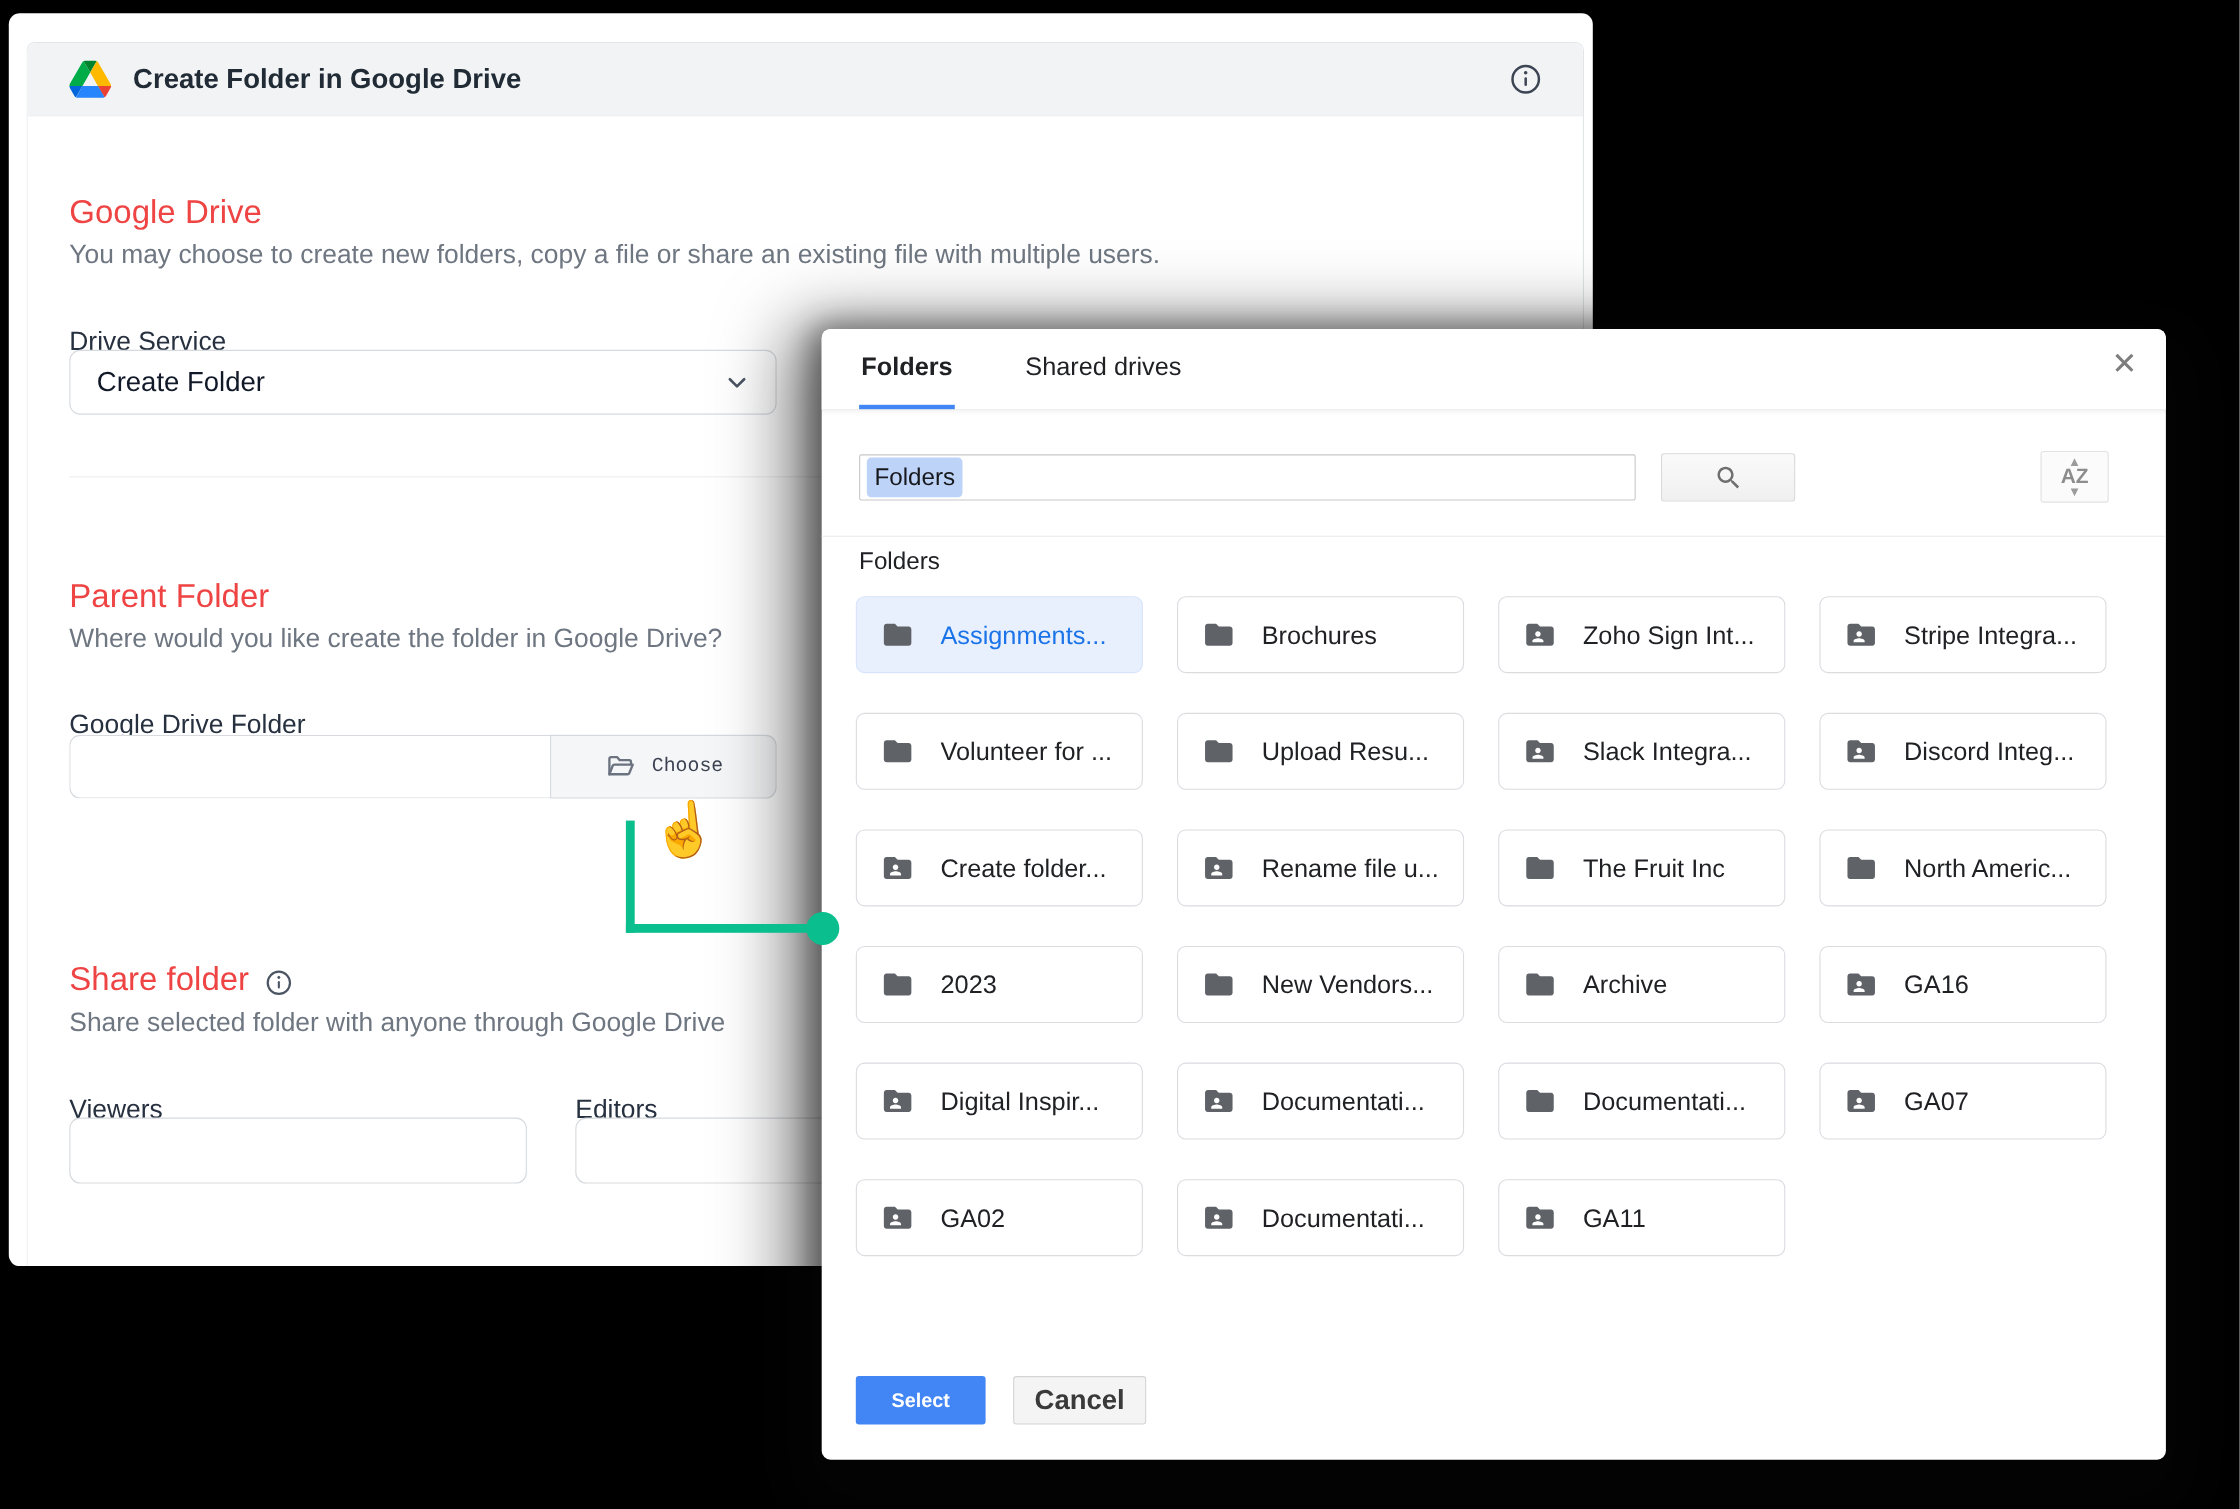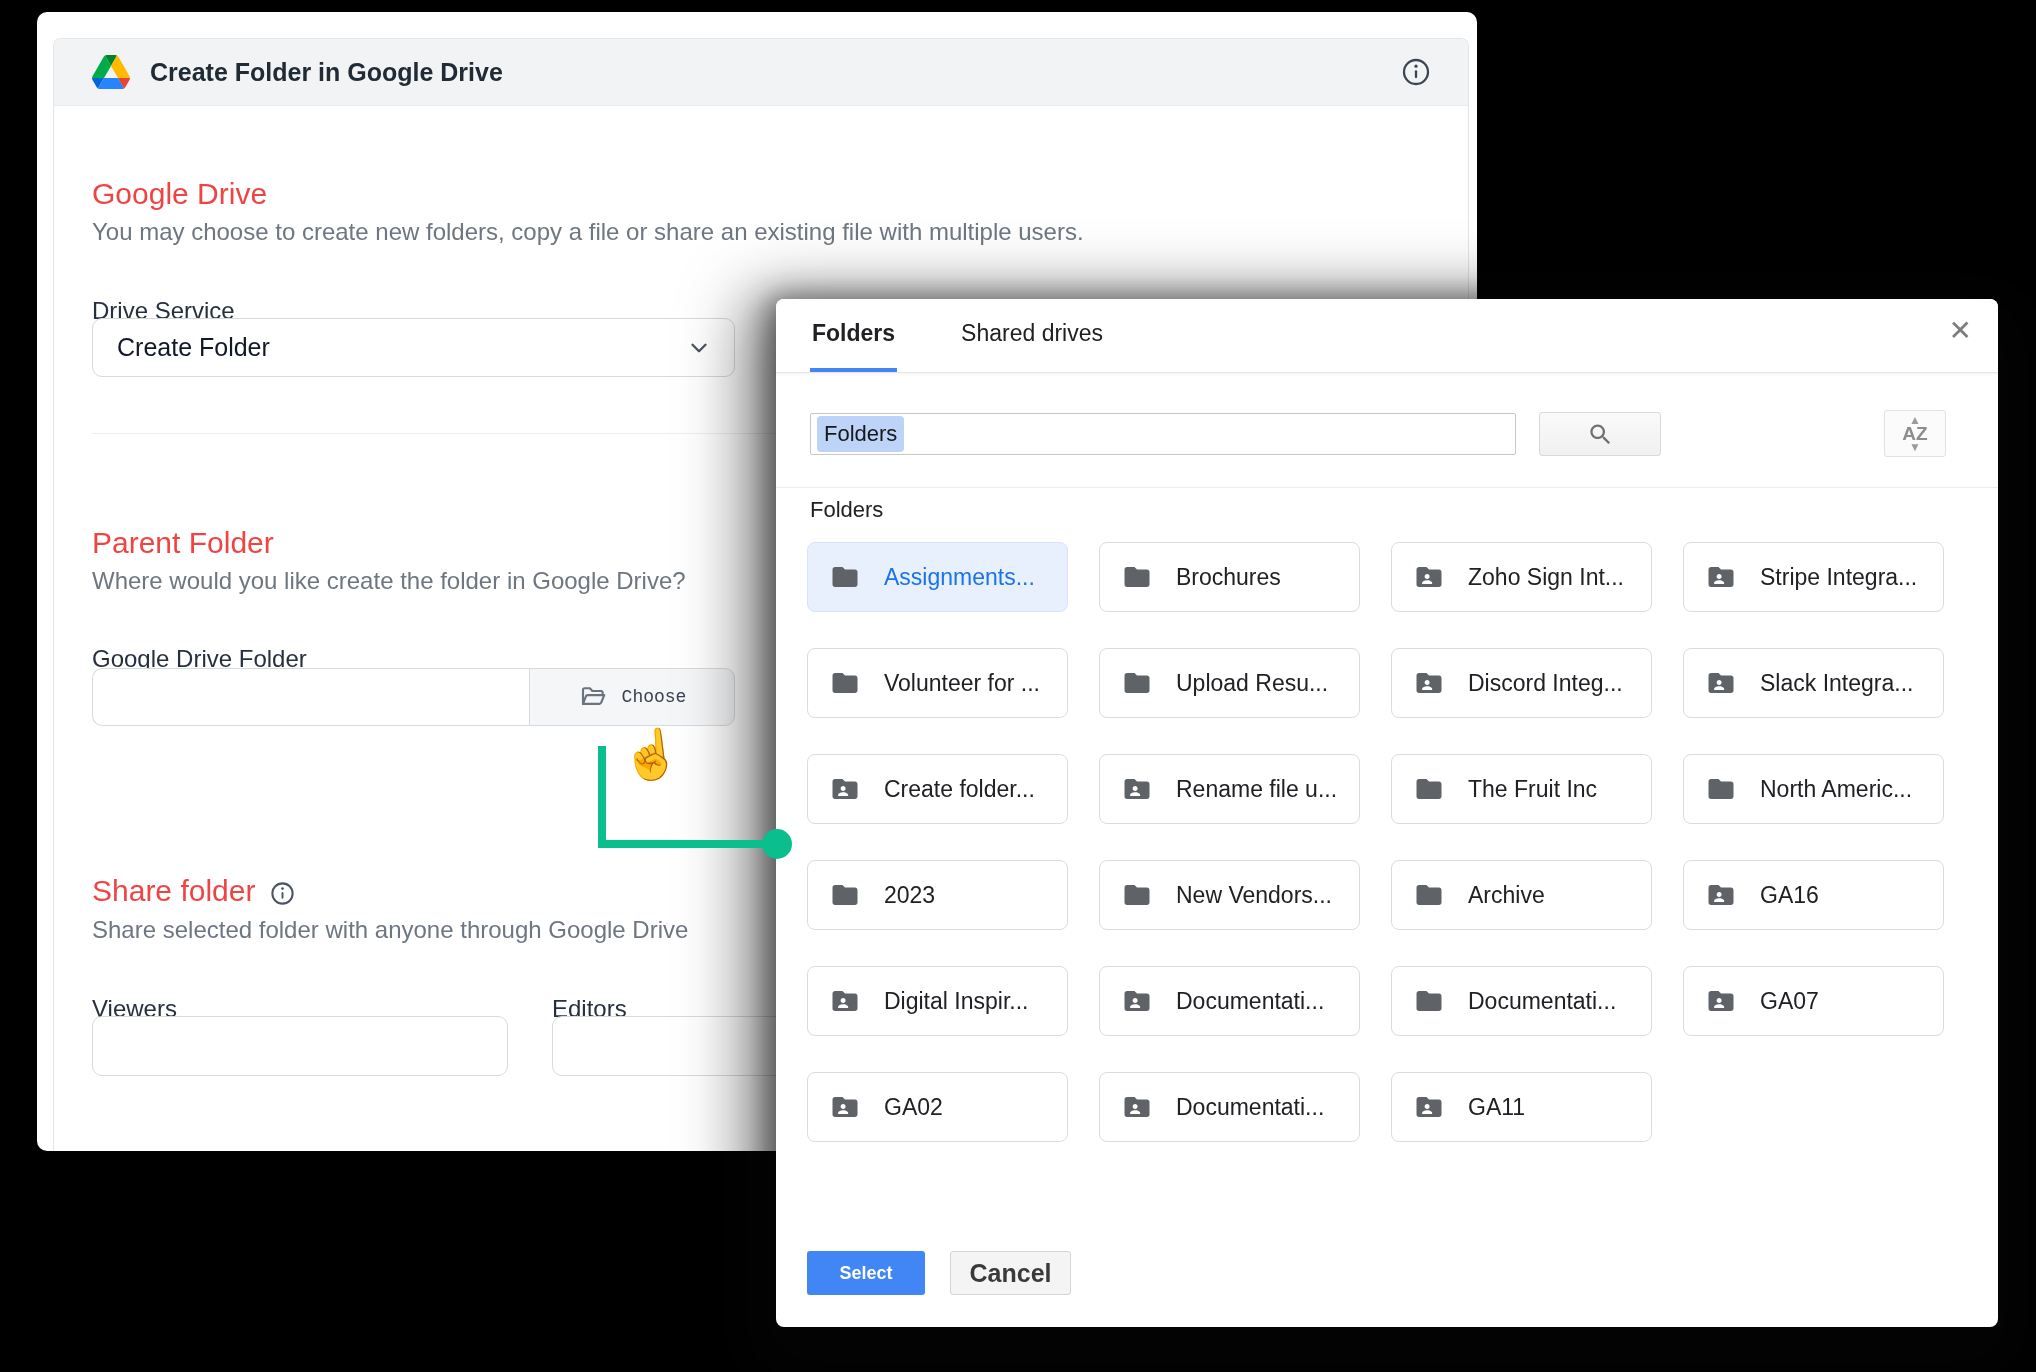--- a/index.html
+++ b/index.html
@@ -8,7 +8,7 @@
     background:#000;font-family:"Liberation Sans",sans-serif;
     -webkit-font-smoothing:antialiased;
   }
-  .stage{position:absolute;inset:0;margin-left:29px;}
+  .stage{position:absolute;inset:0;}
 
   
   .outer-window{

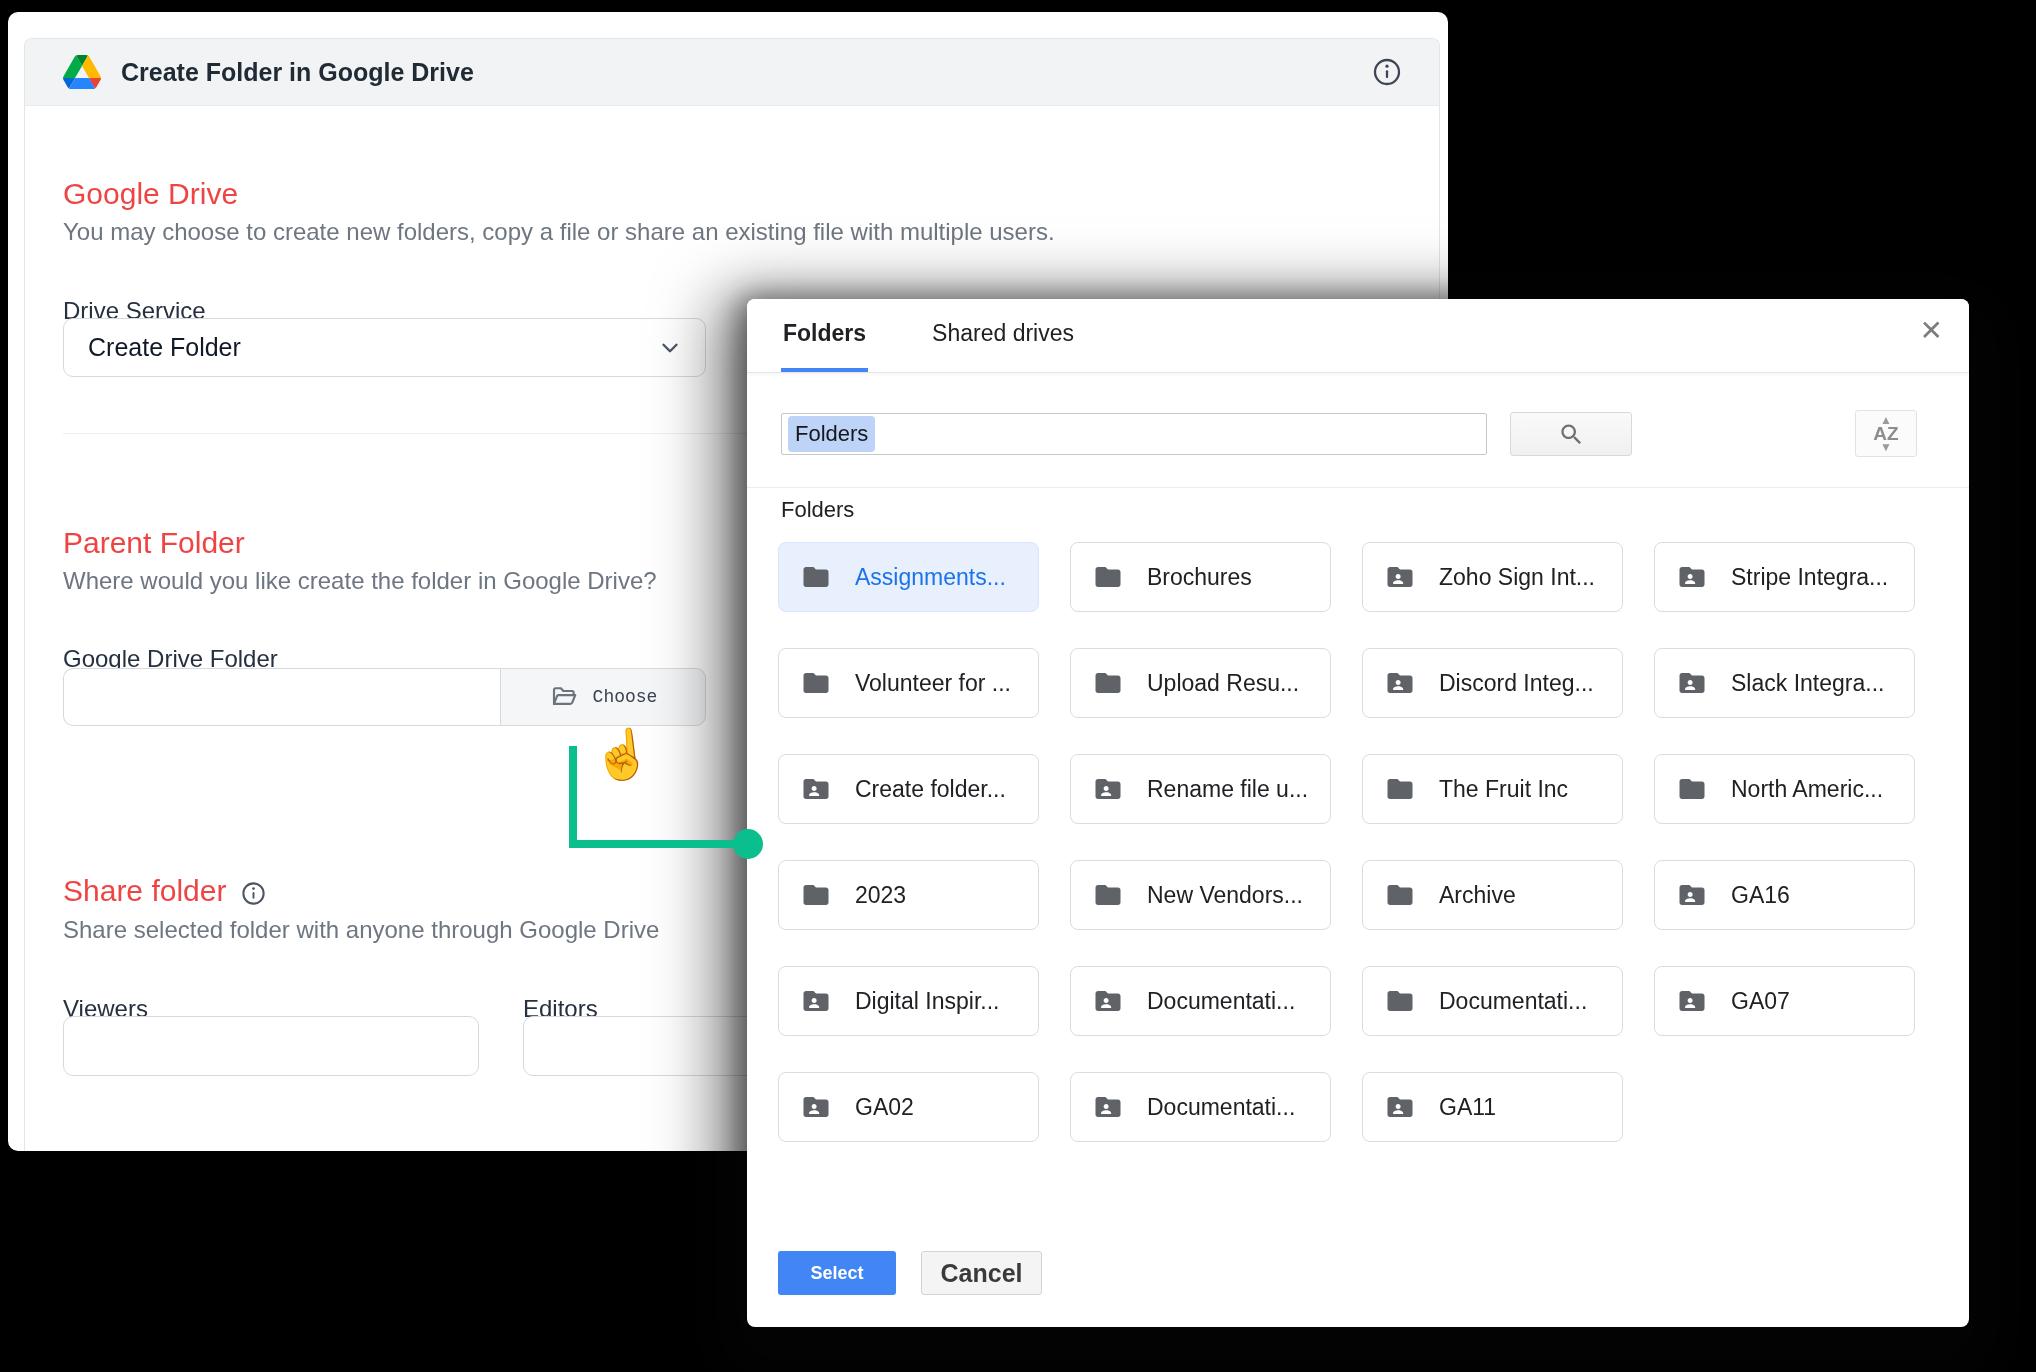--- a/index.html
+++ b/index.html
@@ -310,14 +310,14 @@
     <svg class="ic ic-shared" viewBox="0 0 24 24">
             <path d="M20 6h-8l-2-2H4c-1.1 0-2 .9-2 2v12c0 1.1.9 2 2 2h16c1.1 0 2-.9 2-2V8c0-1.1-.9-2-2-2zm-9.5 3.5c1.1 0 2 .9 2 2s-.9 2-2 2-2-.9-2-2 .9-2 2-2zm4 8h-8v-1c0-1.33 2.67-2 4-2s4 .67 4 2v1z"></path>
           </svg>
+    <span class="tile-label">Slack Integra...</span>
+  </div>
+        <div class="tile">
+
+    <svg class="ic ic-shared" viewBox="0 0 24 24">
+            <path d="M20 6h-8l-2-2H4c-1.1 0-2 .9-2 2v12c0 1.1.9 2 2 2h16c1.1 0 2-.9 2-2V8c0-1.1-.9-2-2-2zm-9.5 3.5c1.1 0 2 .9 2 2s-.9 2-2 2-2-.9-2-2 .9-2 2-2zm4 8h-8v-1c0-1.33 2.67-2 4-2s4 .67 4 2v1z"></path>
+          </svg>
     <span class="tile-label">Discord Integ...</span>
-  </div>
-        <div class="tile">
-
-    <svg class="ic ic-shared" viewBox="0 0 24 24">
-            <path d="M20 6h-8l-2-2H4c-1.1 0-2 .9-2 2v12c0 1.1.9 2 2 2h16c1.1 0 2-.9 2-2V8c0-1.1-.9-2-2-2zm-9.5 3.5c1.1 0 2 .9 2 2s-.9 2-2 2-2-.9-2-2 .9-2 2-2zm4 8h-8v-1c0-1.33 2.67-2 4-2s4 .67 4 2v1z"></path>
-          </svg>
-    <span class="tile-label">Slack Integra...</span>
   </div>
         <div class="tile">
 

